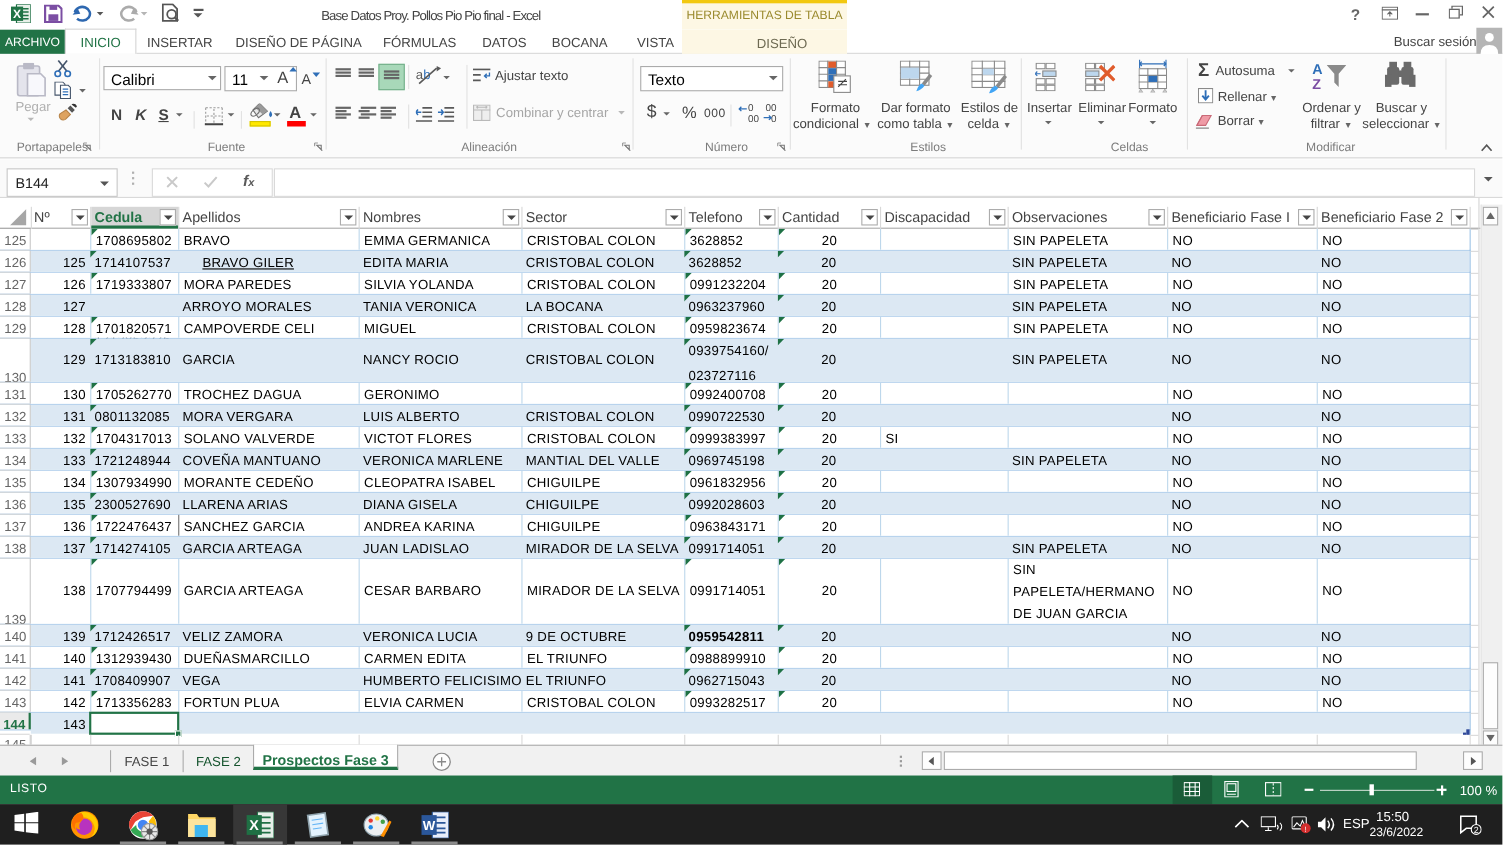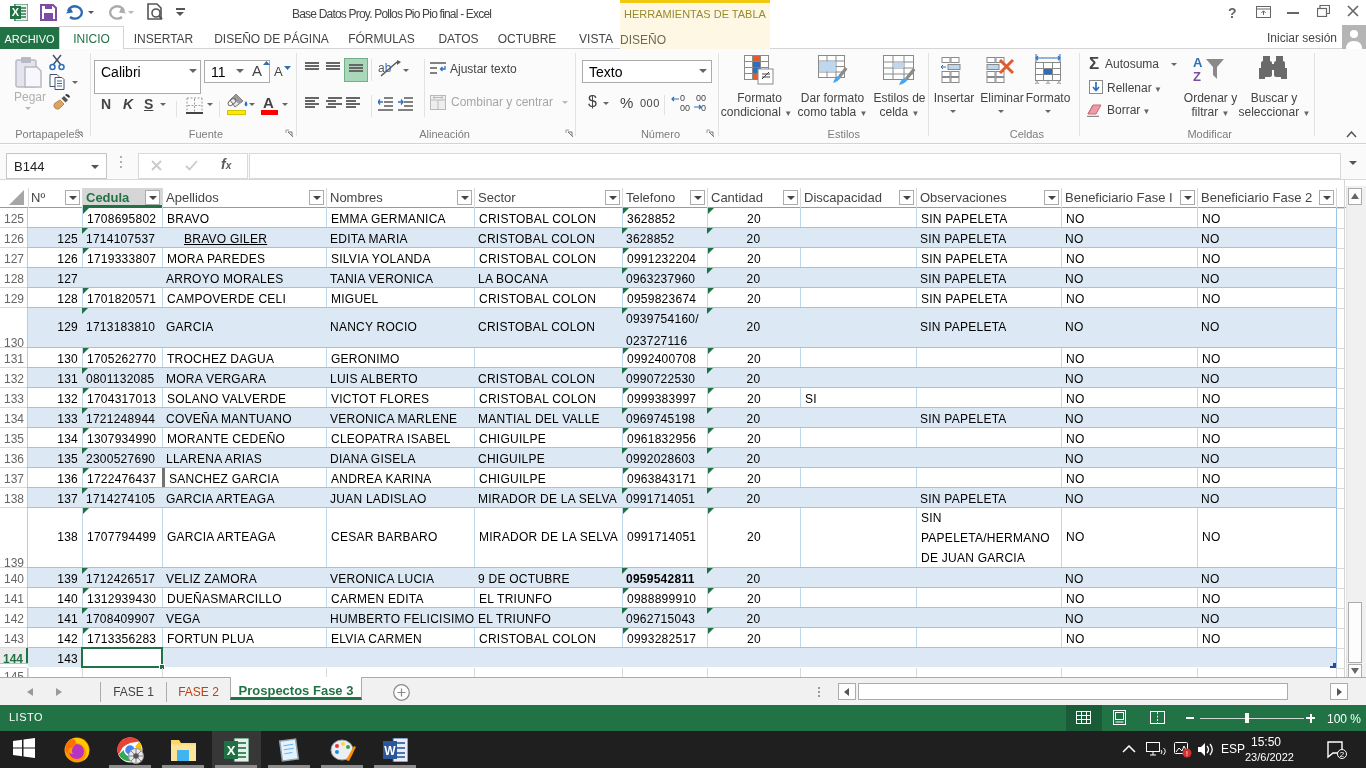--- a/index.html
+++ b/index.html
@@ -114,7 +114,7 @@
 <div class="rtab ab" style="left:200px;top:27px;width:143px">DISEÑO DE PÁGINA</div>
 <div class="rtab ab" style="left:343px;top:27px;width:77px">FÓRMULAS</div>
 <div class="rtab ab" style="left:420px;top:27px;width:77px">DATOS</div>
-<div class="rtab ab" style="left:497px;top:27px;width:60px">OCTUBRE</div>
+<div class="rtab ab" style="left:497px;top:27px;width:60px">BOCANA</div>
 <div class="rtab ab" style="left:557px;top:27px;width:78px">VISTA</div>
 <div class="ab" style="left:1267px;top:31px;font-size:12px;color:#444">Iniciar sesión</div>
 <svg class="ab" style="left:1342px;top:25px" width="24" height="24" viewBox="0 0 24 24">

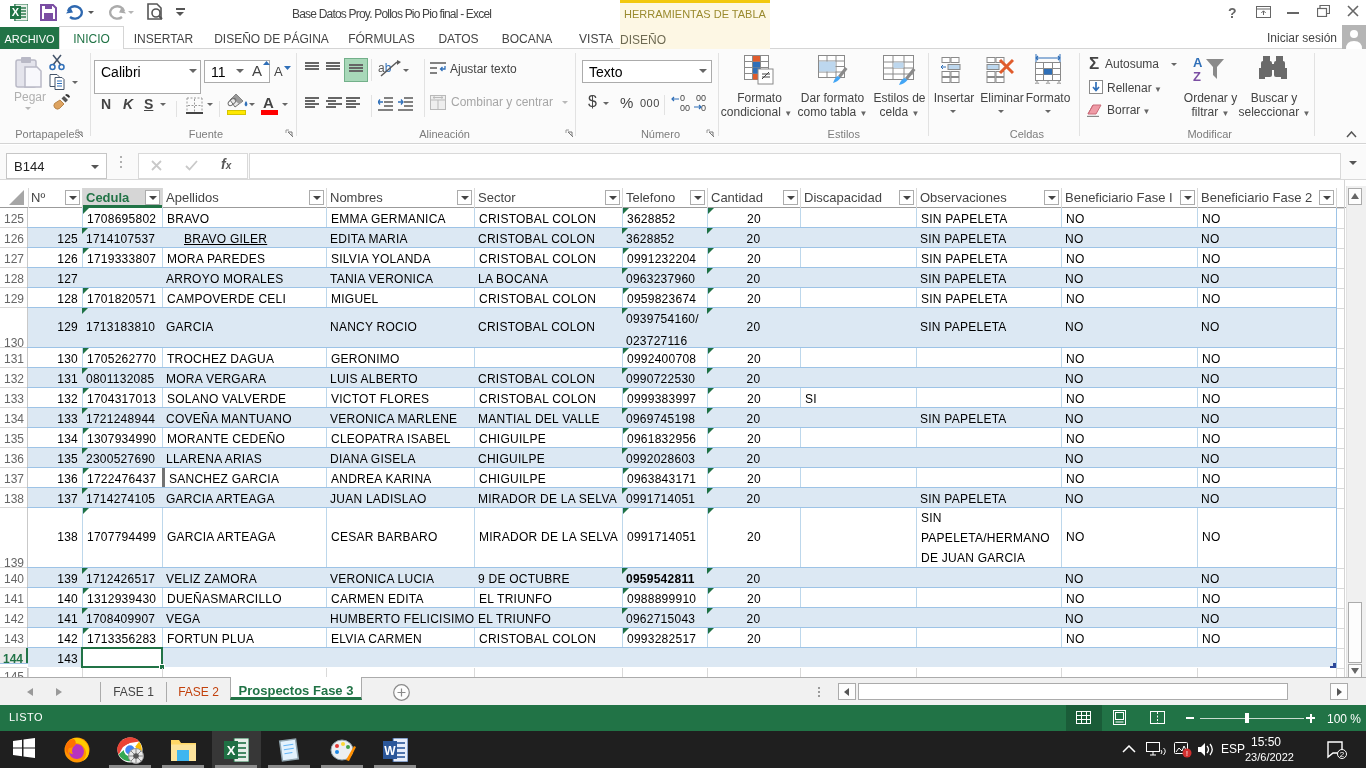--- a/index.html
+++ b/index.html
@@ -12,7 +12,7 @@
 #ctxGold{left:620px;top:0;width:150px;height:3px;background:#f2c811;}
 #ctxLabel{left:620px;top:8px;width:150px;text-align:center;font-size:11px;color:#9a8a2e;}
 #ctxTab{left:620px;top:27px;width:150px;height:22px;background:#fdf7e4;}
-#ctxDis{left:620px;top:33px;width:182px;font-size:12px;color:#6e6a52;}
+#ctxDis{left:620px;top:33px;width:182px;text-align:center;font-size:12px;color:#6e6a52;}
 
 #tabrow{left:0;top:27px;width:1366px;height:22px;background:#fff;border-bottom:1px solid #d5d5d5;}
 .rtab{position:absolute;top:0;height:22px;font-size:12px;color:#444;text-align:center;padding-top:5px;}

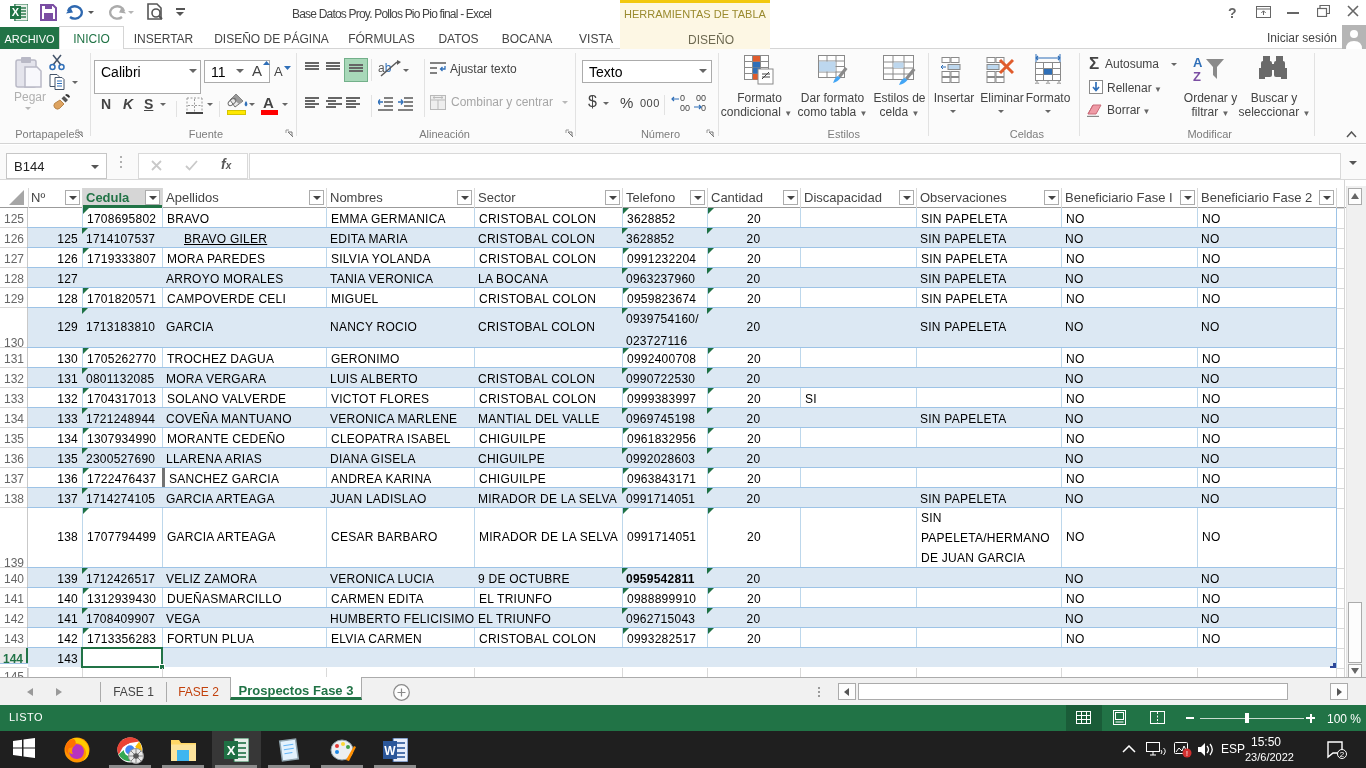--- a/index.html
+++ b/index.html
@@ -116,7 +116,7 @@
 <div class="rtab ab" style="left:420px;top:27px;width:77px">DATOS</div>
 <div class="rtab ab" style="left:497px;top:27px;width:60px">BOCANA</div>
 <div class="rtab ab" style="left:557px;top:27px;width:78px">VISTA</div>
-<div class="ab" style="left:1267px;top:31px;font-size:12px;color:#444">Iniciar sesión</div>
+<div class="ab" style="left:1267px;top:31px;font-size:12px;color:#444">Buscar sesión</div>
 <svg class="ab" style="left:1342px;top:25px" width="24" height="24" viewBox="0 0 24 24">
     <rect width="24" height="24" fill="#b5b5b5"></rect>
     <circle cx="12" cy="9" r="4" fill="#fff"></circle>

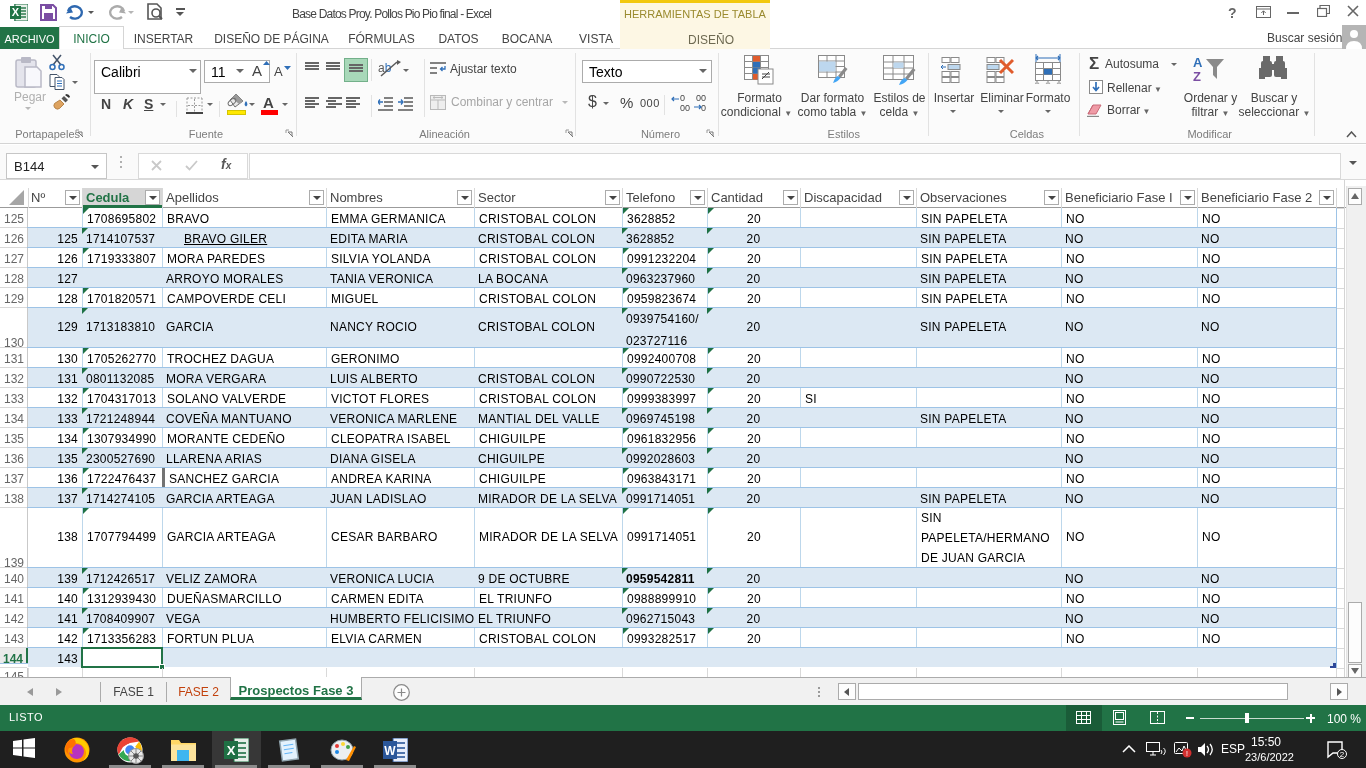--- a/index.html
+++ b/index.html
@@ -163,7 +163,7 @@
       <path d="M1 1 v3 M1 1 h3" stroke="#999" fill="none"></path>
       <path d="M3 3 h4 v4 z M8 8 l-3 -3" stroke="#777" fill="none"></path>
     </svg>
-<div class="combo" style="left:94px;top:11px;width:107px;height:34px;padding:3px 0 0 6px">Calibri</div>
+<div class="combo" style="left:94px;top:11px;width:107px;height:22px;padding:3px 0 0 6px">Calibri</div>
 <div class="carr" style="left:189px;top:20px"></div>
 <div class="combo" style="left:204px;top:11px;width:66px;height:23px;padding:3px 0 0 6px">11</div>
 <div class="carr" style="left:236px;top:20px"></div>

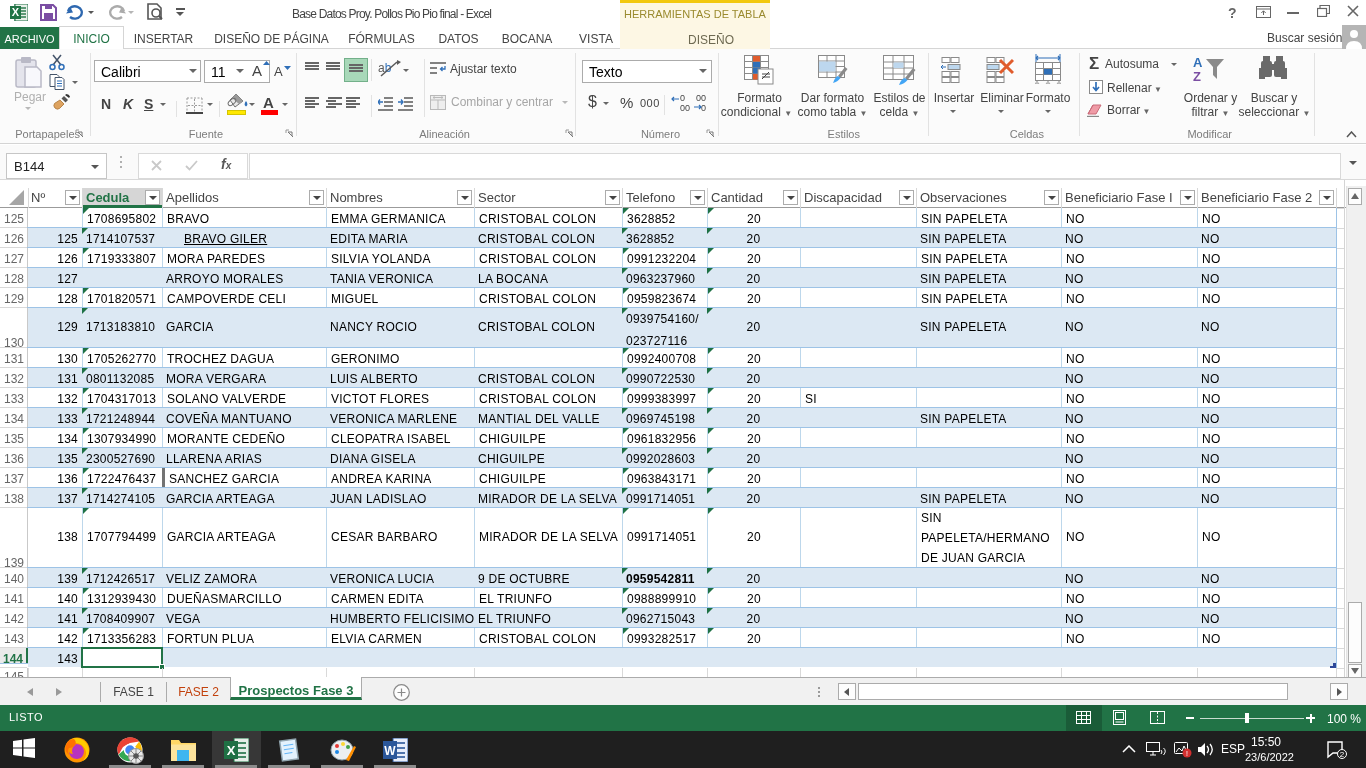--- a/index.html
+++ b/index.html
@@ -687,7 +687,7 @@
 <div class="ab" style="left:0;top:19px;width:27px;height:1px;background:#d9d9d9"></div>
 <div class="cell" style="left:28px;width:54px;text-align:right;padding-right:4px;padding-left:0;line-height:23px;">136</div>
 <div class="cell" style="left:82px;width:80px;border-left:1px solid #bdd7eb;line-height:23px;"><div class="tri"></div>1722476437</div>
-<div class="cell" style="left:162px;width:164px;border-left:3px solid #737373;line-height:23px;">SANCHEZ GARCIA</div>
+<div class="cell" style="left:162px;width:164px;border-left:1px solid #737373;line-height:23px;">SANCHEZ GARCIA</div>
 <div class="cell" style="left:326px;width:148px;border-left:1px solid #bdd7eb;line-height:23px;">ANDREA KARINA</div>
 <div class="cell" style="left:474px;width:148px;border-left:1px solid #bdd7eb;line-height:23px;">CHIGUILPE</div>
 <div class="cell" style="left:622px;width:85px;border-left:1px solid #bdd7eb;line-height:23px;"><div class="tri"></div>0963843171</div>

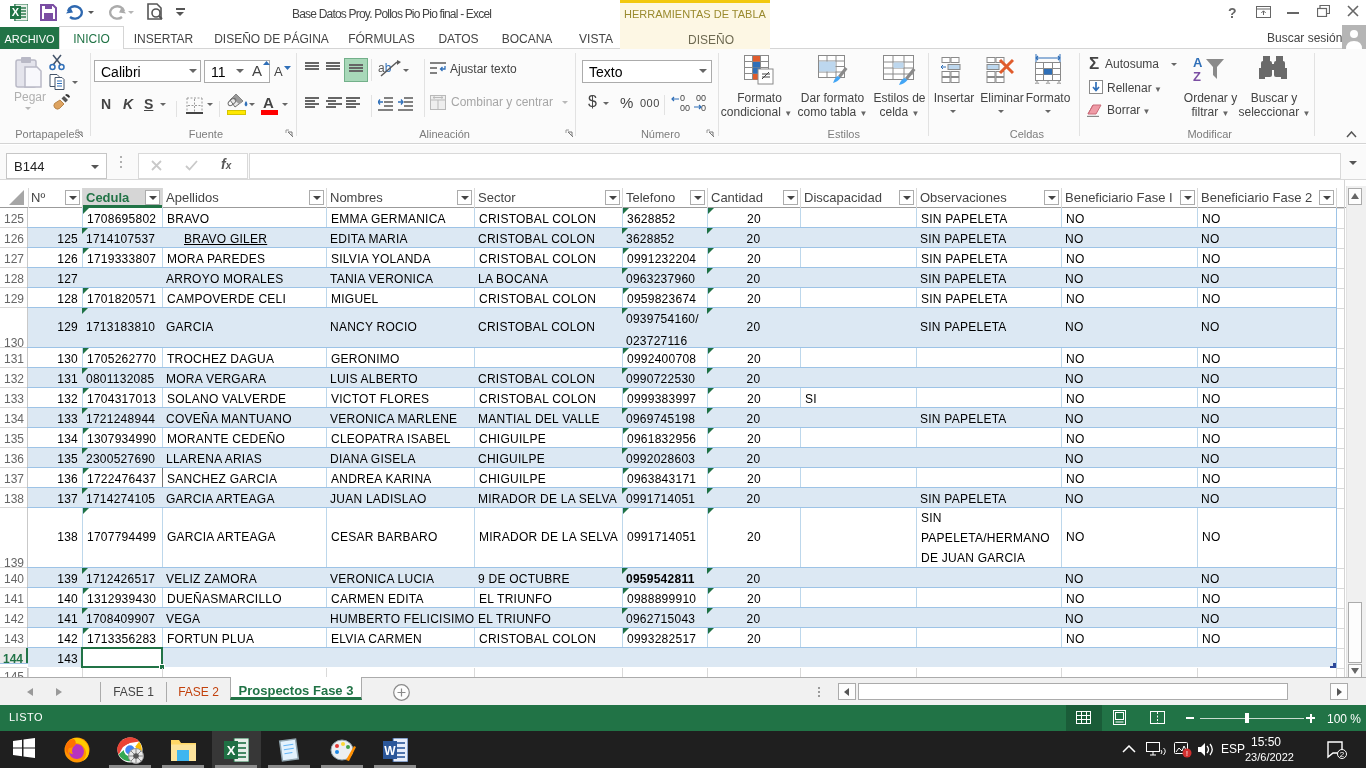--- a/index.html
+++ b/index.html
@@ -870,7 +870,7 @@
 <div class="ab" style="left:100px;top:4px;width:1px;height:20px;background:#ababab"></div>
 <div class="ab" style="left:101px;top:0;width:65px;height:27px;font-size:12px;color:#444;text-align:center;padding-top:7px">FASE 1</div>
 <div class="ab" style="left:166px;top:4px;width:1px;height:20px;background:#ababab"></div>
-<div class="ab" style="left:167px;top:0;width:63px;height:41px;font-size:12px;color:#c2410c;text-align:center;padding-top:7px">FASE 2</div>
+<div class="ab" style="left:167px;top:0;width:63px;height:41px;font-size:12px;color:#14532d;text-align:center;padding-top:7px">FASE 2</div>
 <div class="ab" style="left:230px;top:-1px;width:132px;height:23px;background:#fff;border-left:1px solid #ababab;border-right:1px solid #ababab;border-bottom:3px solid #217346;font-size:13px;font-weight:bold;color:#217346;text-align:center;padding-top:6px">Prospectos Fase 3</div>
 <svg class="ab" style="left:393px;top:6px" width="17" height="17" viewBox="0 0 17 17">
       <circle cx="8.5" cy="8.5" r="7.8" fill="#fdfdfd" stroke="#8a8a8a" stroke-width="1.2"></circle>

